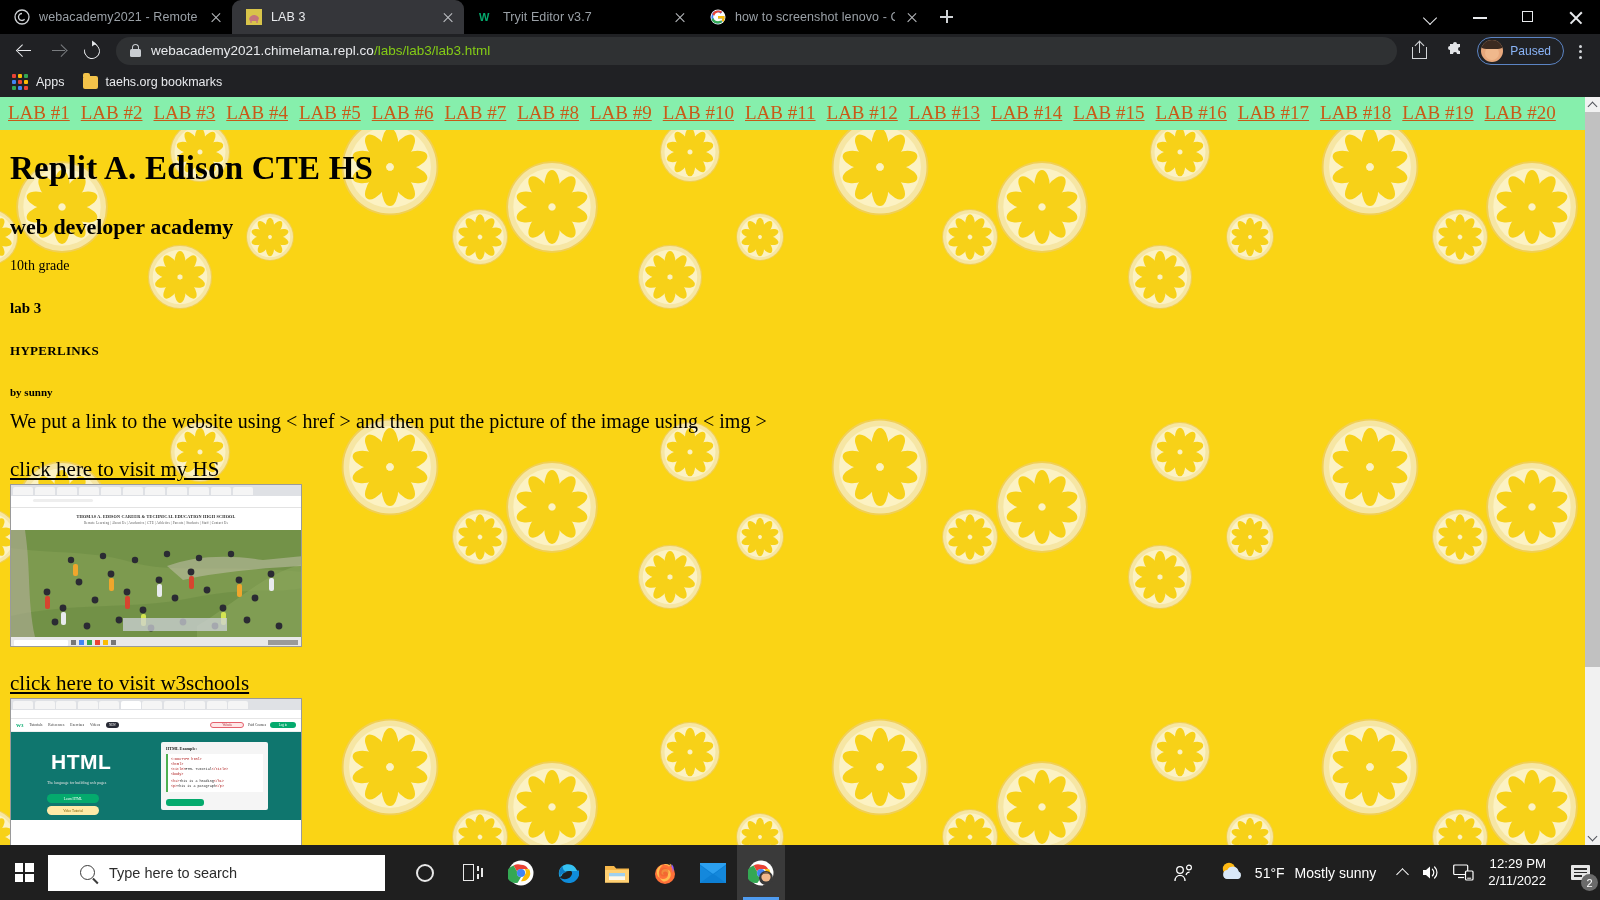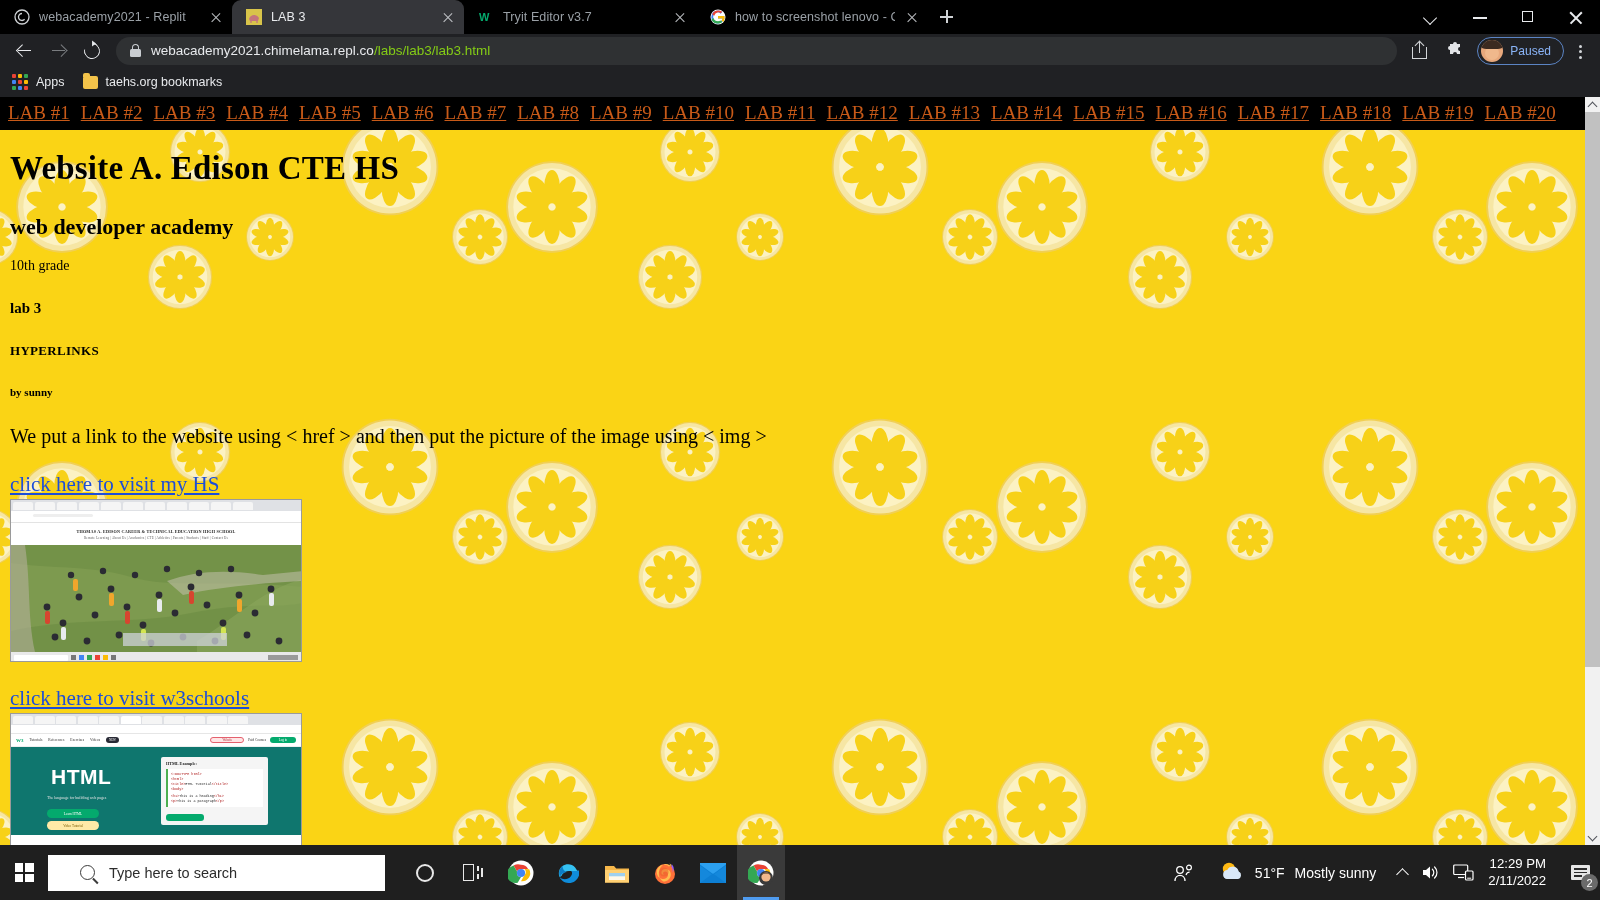--- a/index.html
+++ b/index.html
@@ -230,7 +230,7 @@
             <path d="M8 4.5a3.5 3.5 0 1 0 2.6 5.8" fill="none" stroke="#cfd2d5" stroke-width="1.3"></path>
           </svg>
       </span>
-      <span class="tab-title">webacademy2021 - Replit</span>
+      <span class="tab-title">webacademy2021 - Remote</span>
       <span class="tab-close"></span>
     </div>
 

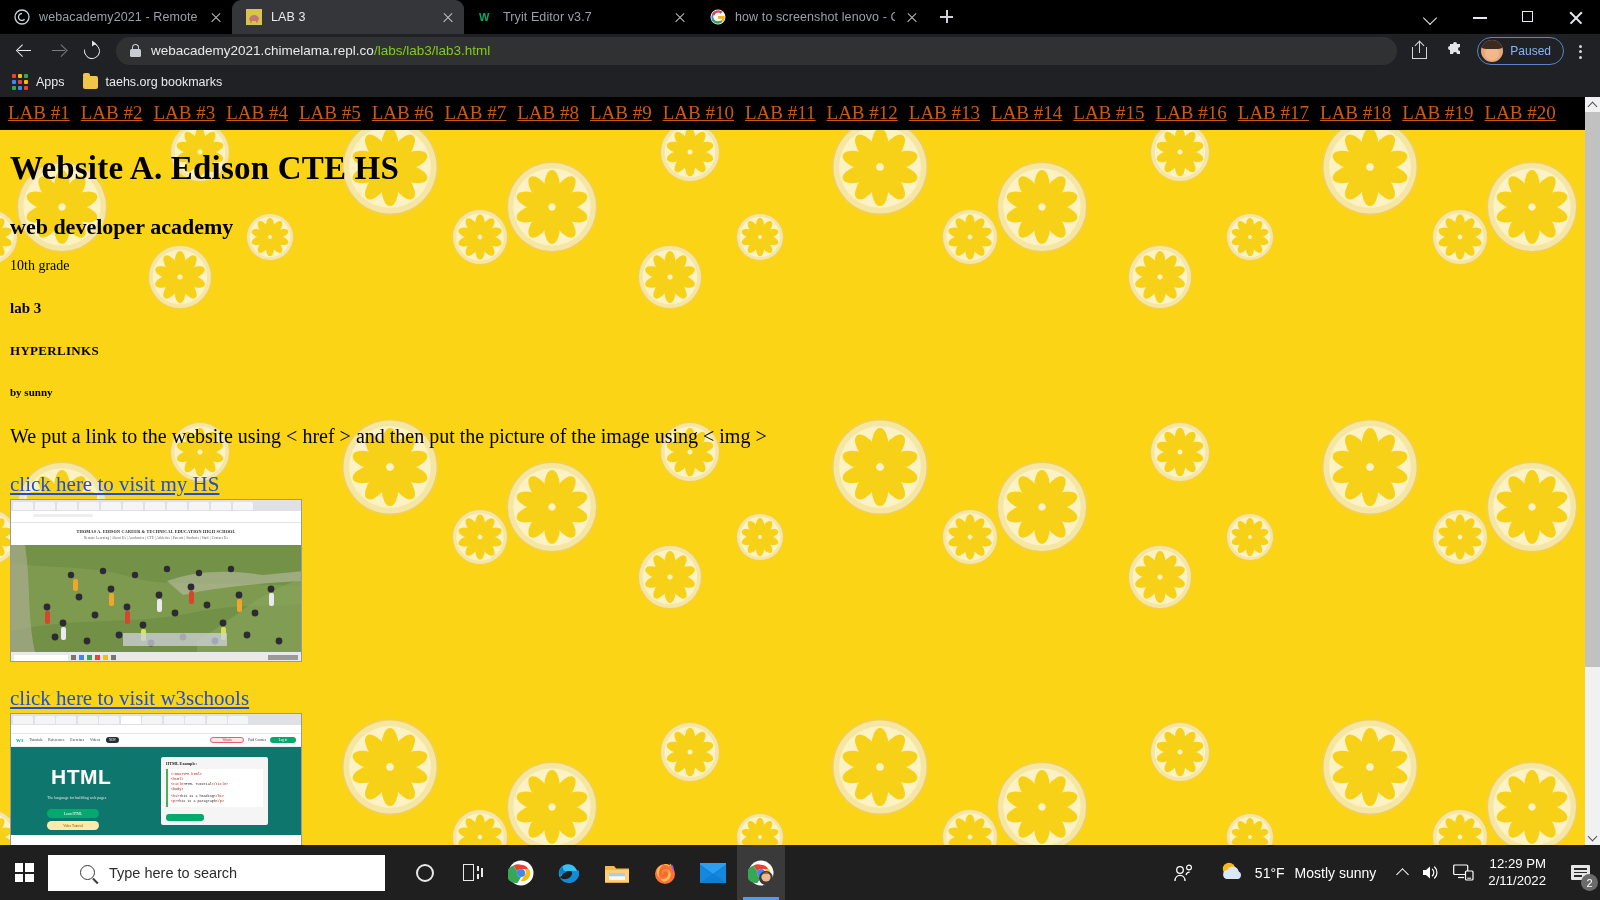--- a/index.html
+++ b/index.html
@@ -112,7 +112,7 @@
   #content { position:absolute; left:0; top:0; width:1585px; z-index:2; }
 
   #lab-nav {
-    background:#000000; padding:5px 8px 6px 8px; white-space:nowrap;
+    background:#86efac; padding:5px 8px 6px 8px; white-space:nowrap;
     font-family:"Liberation Serif", serif;
   }
   #lab-nav a {

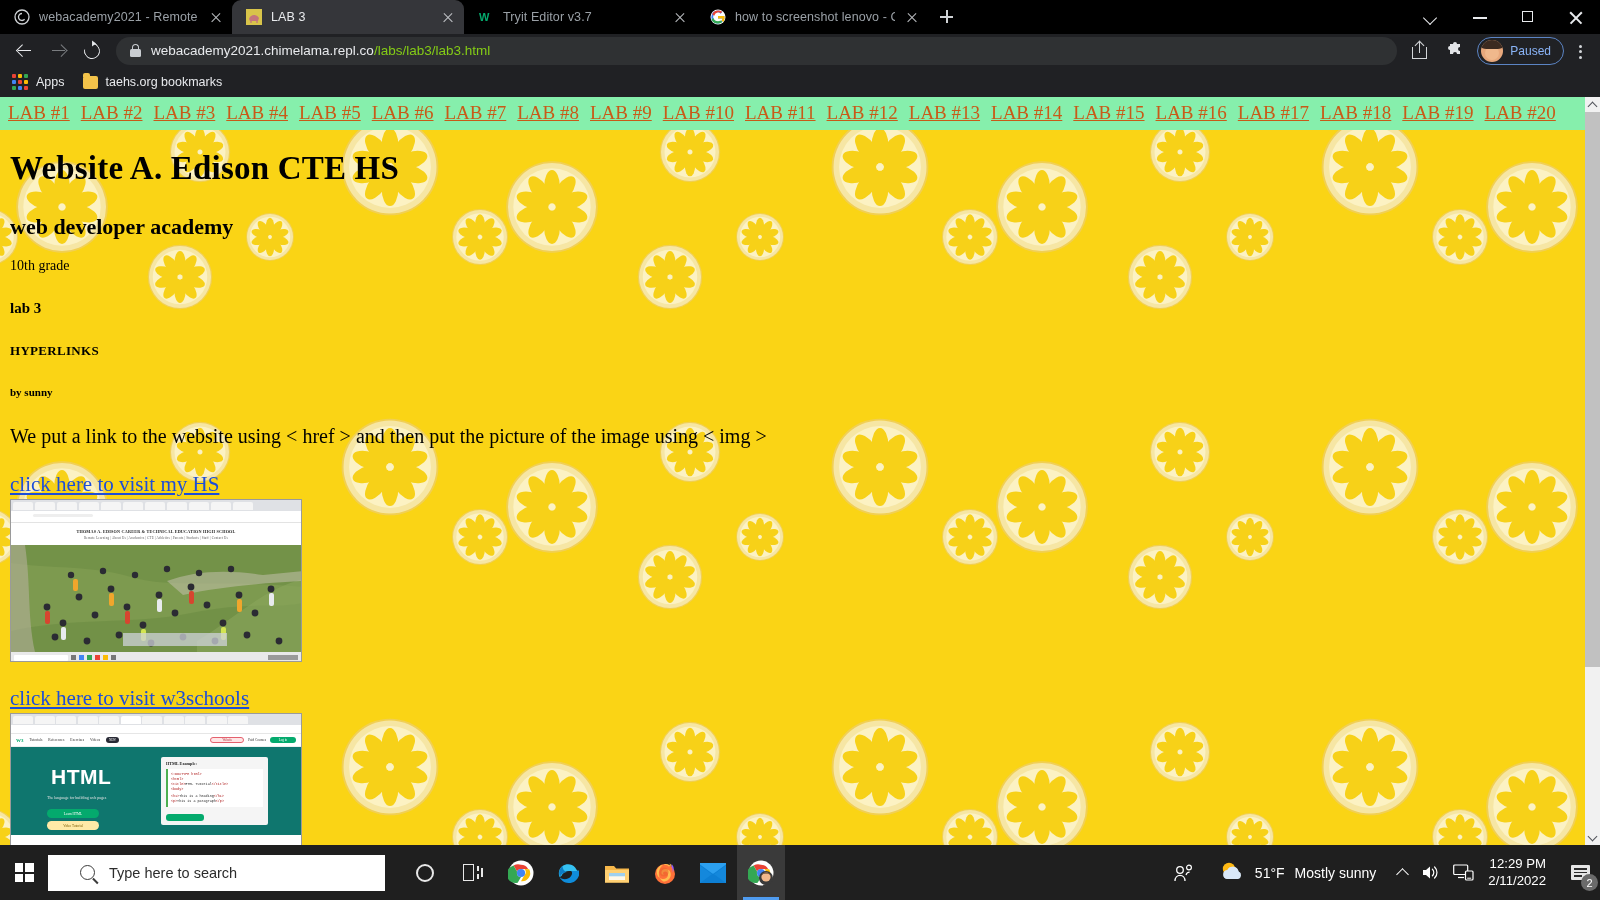--- a/index.html
+++ b/index.html
@@ -397,7 +397,7 @@
         </div>
 
         <div id="hero">
-          <h1 id="h1">Website A. Edison CTE HS</h1>
+          <h1 id="h1">Replit A. Edison CTE HS</h1>
           <h2 id="h2">web developer academy</h2>
           <h3 id="h3">10th grade</h3>
           <h4 id="h4">lab 3</h4>

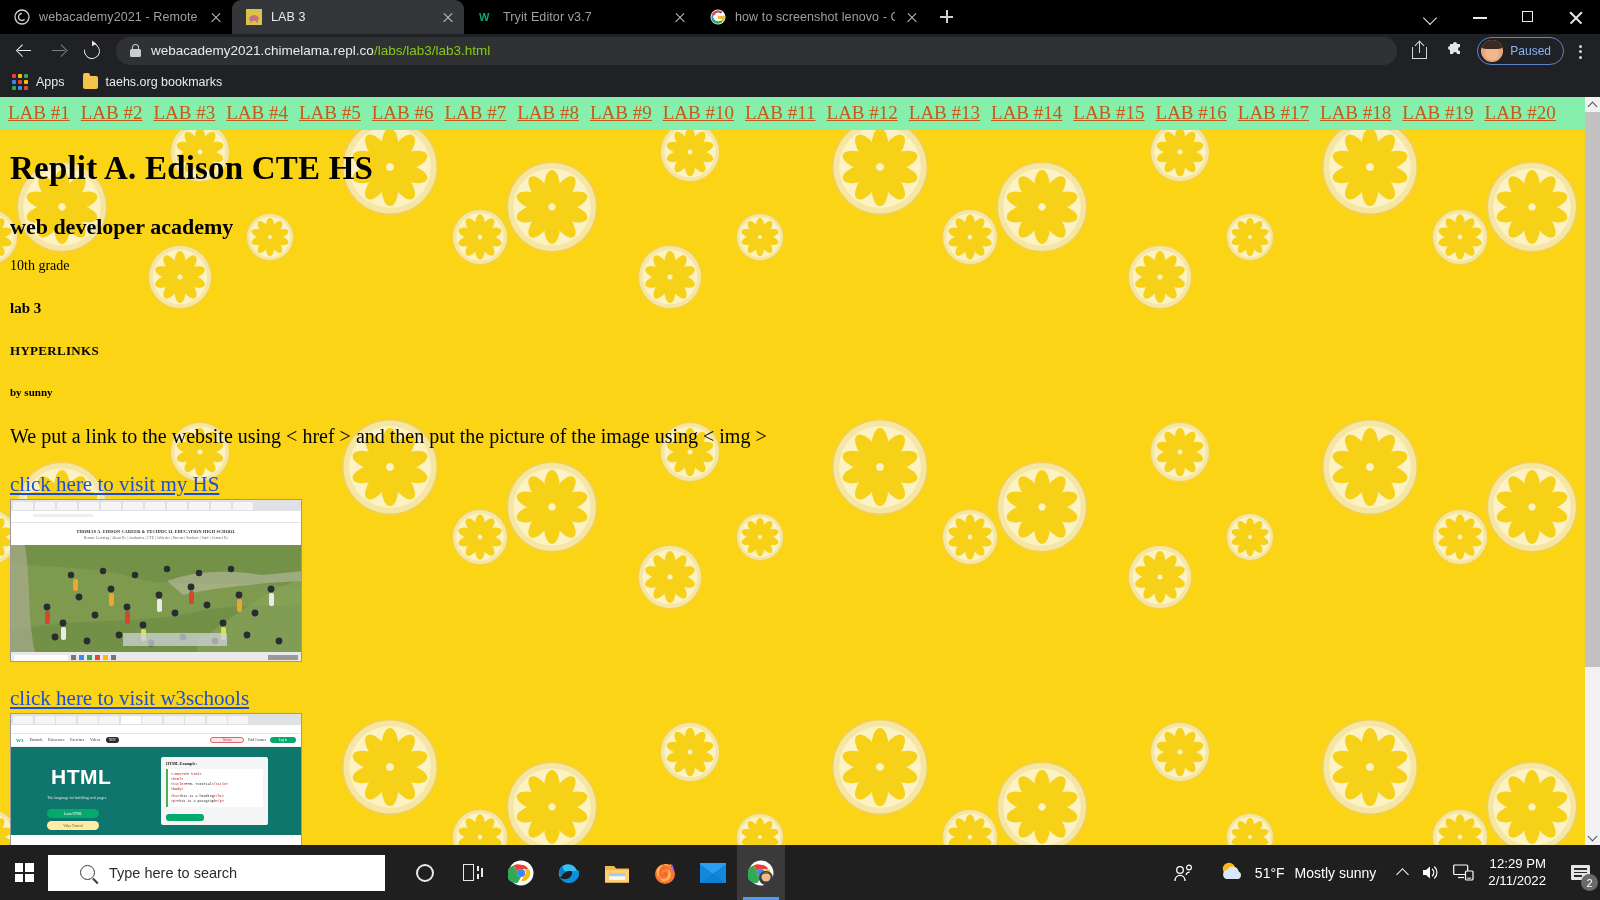--- a/index.html
+++ b/index.html
@@ -127,7 +127,7 @@
   #h4 { font-size:15px; font-weight:bold; margin:26px 0 0 0; }
   #h5 { font-size:13px; font-weight:bold; margin:26px 0 0 0; letter-spacing:.3px; }
   #h6 { font-size:11px; font-weight:bold; margin:27px 0 0 0; }
-  #para { font-size:20px; margin:27px 0 0 0; font-family:"Liberation Serif", serif; }
+  #para { font-size:20px; margin:12px 0 0 0; font-family:"Liberation Serif", serif; }
   .page-link {
     display:block; font-family:"Liberation Serif", serif; font-size:21px;
     color:#1d4ed8; text-decoration:underline; margin-top:24px;

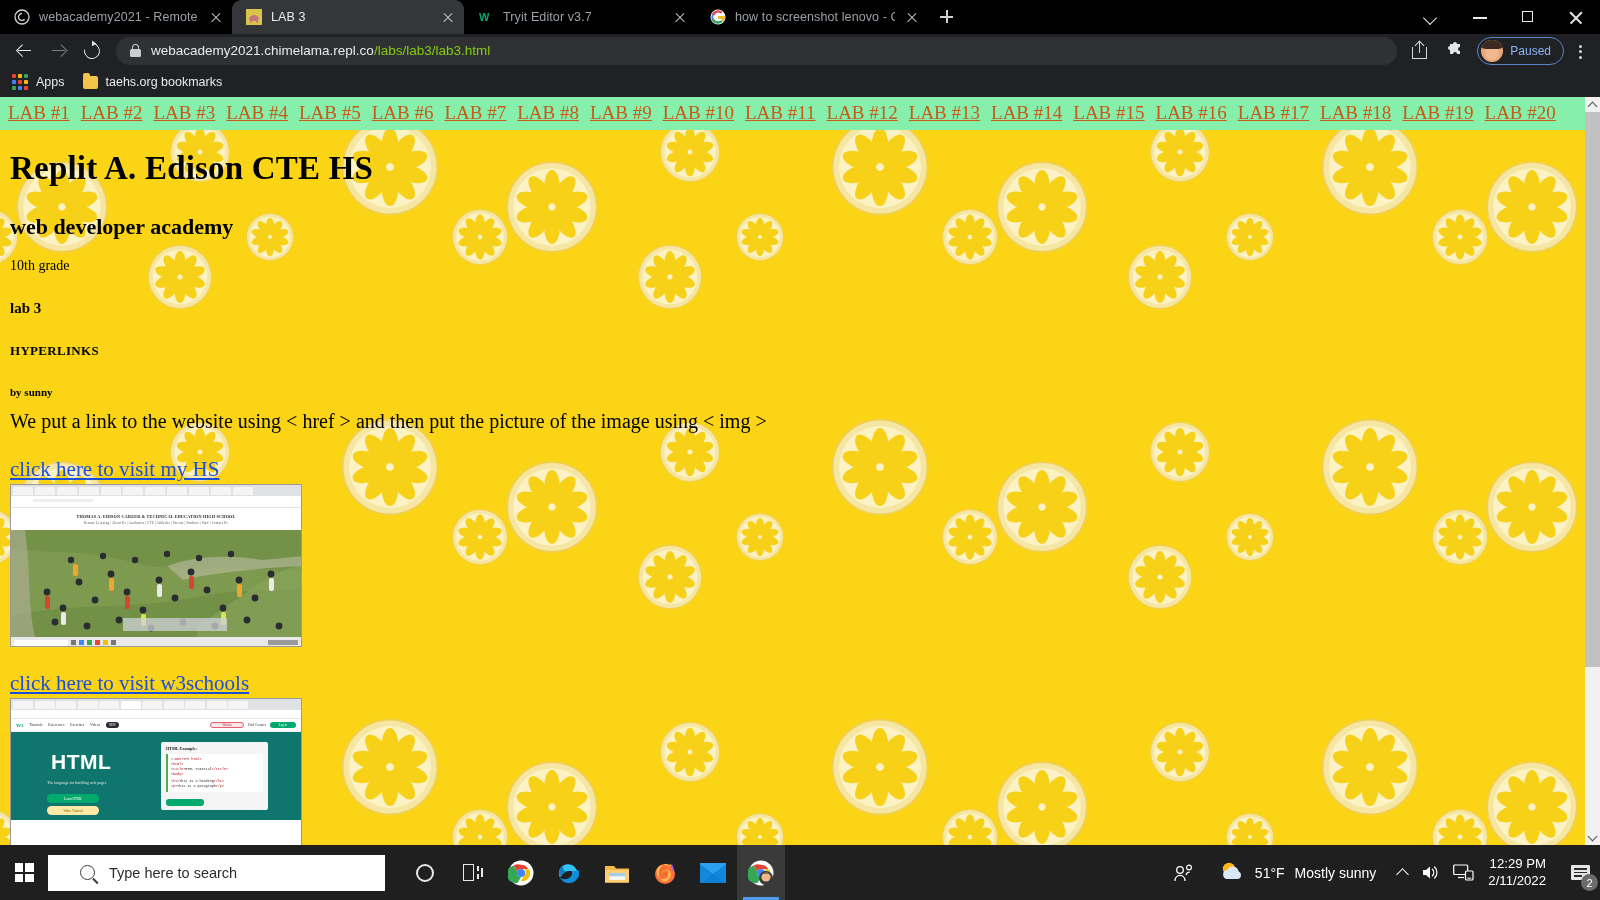--- a/index.html
+++ b/index.html
@@ -130,7 +130,7 @@
   #para { font-size:20px; margin:12px 0 0 0; font-family:"Liberation Serif", serif; }
   .page-link {
     display:block; font-family:"Liberation Serif", serif; font-size:21px;
-    color:#1d4ed8; text-decoration:underline; margin-top:24px;
+    color:#000000; text-decoration:underline; margin-top:24px;
   }
   .shot { display:block; width:292px; height:163px; border:1px solid #9a9a9a; margin-top:2px; background:#fff; }
 

